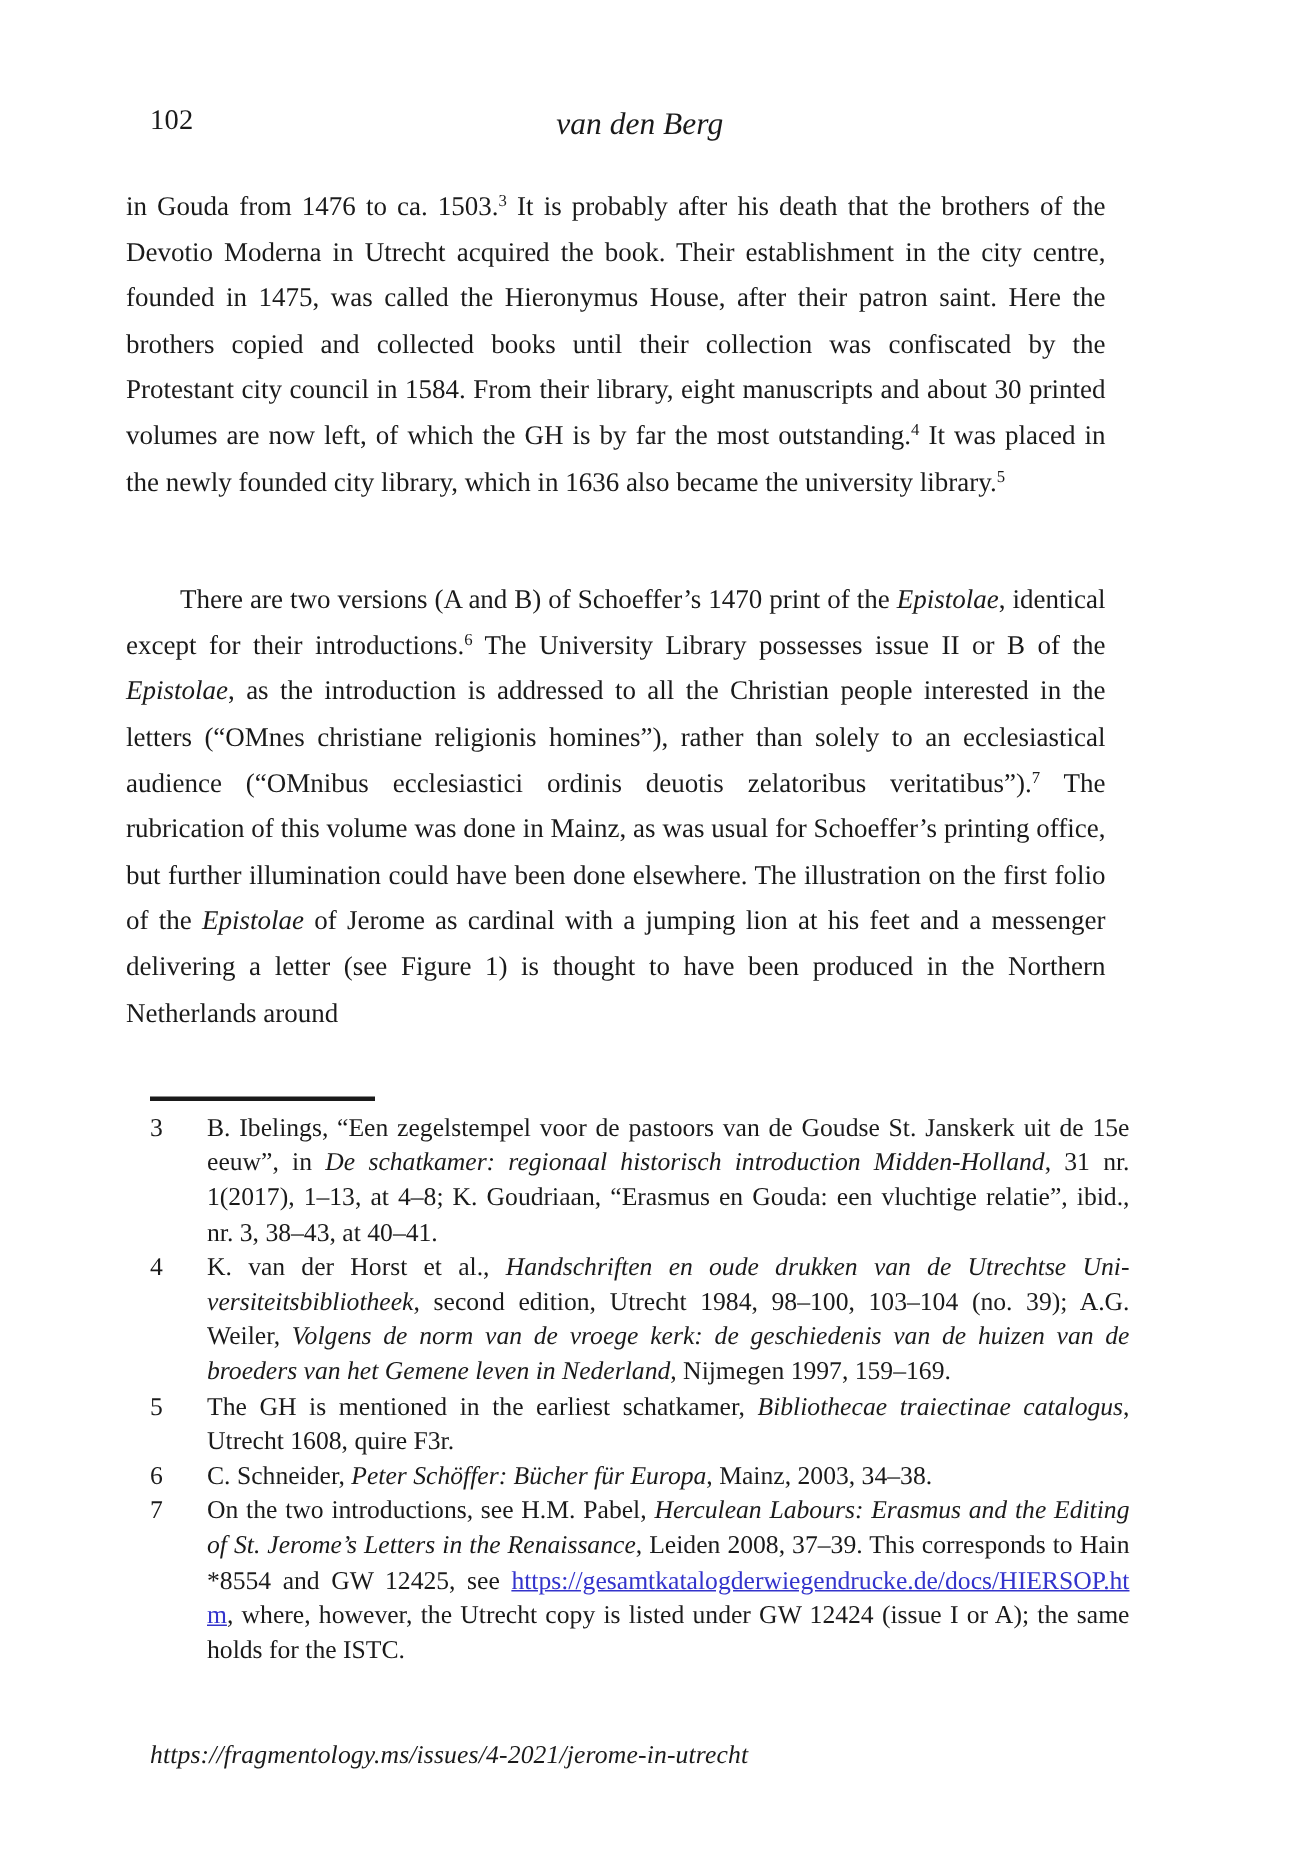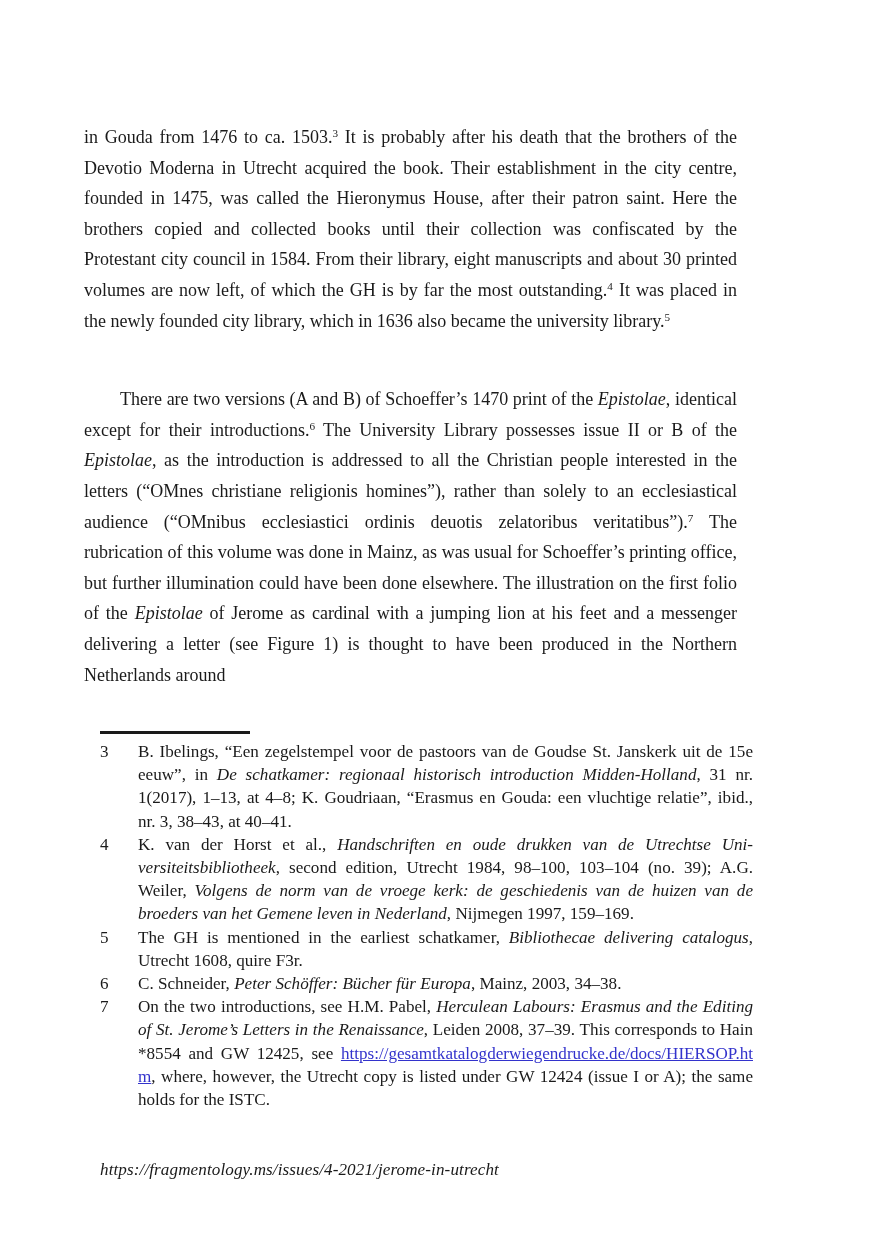--- a/index.html
+++ b/index.html
@@ -134,6 +134,10 @@
 
 <div class="page">
 
+  <div class="running-head">
+    <span class="folio">102</span>
+    <span class="head-title">van den Berg</span>
+  </div>
 
   <div class="body-block">
       <p><span>in Gouda from 1476 to ca. 1503.</span><sup>3</sup><span> It is probably after his death that the brothers of the Devotio Moderna in Utrecht acquired the book. Their establishment in the city centre, founded in 1475, was called the Hieronymus House, after their patron saint. Here the brothers copied and collected books until their collection was confiscated by the Protestant city council in 1584. From their library, eight manu­scripts and about 30 printed volumes are now left, of which the GH is by far the most outstanding.</span><sup>4</sup><span> It was placed in the newly founded city library, which in 1636 also became the university library.</span><sup>5</sup></p>

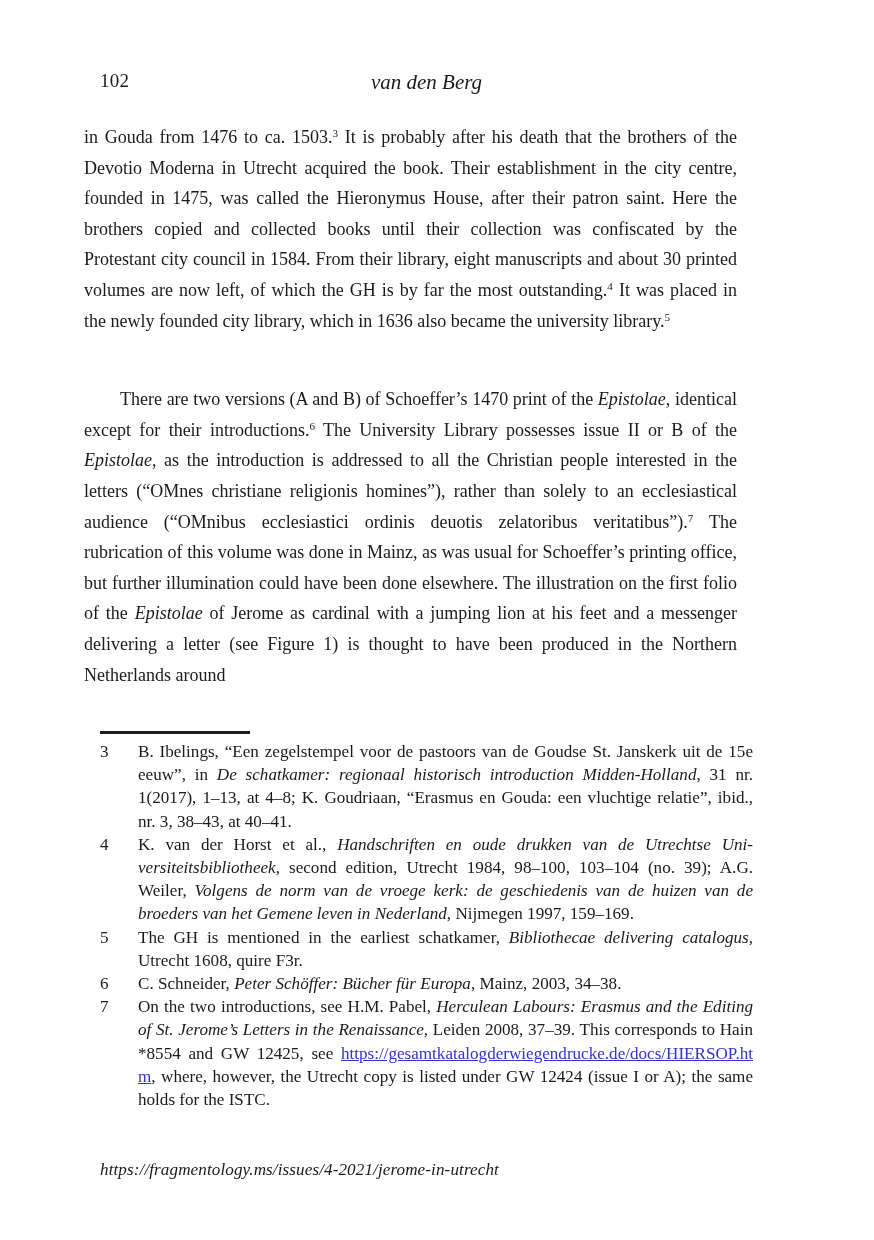--- a/index.html
+++ b/index.html
@@ -149,7 +149,7 @@
   <div class="footnotes">
       <p class="fn"><span class="fn-num">3</span><span>B. Ibelings, “Een zegelstempel voor de pastoors van de Goudse St. Janskerk uit de 15e eeuw”, in </span><i>De schatkamer: regionaal historisch introduction Midden-Hol­land</i><span>, 31 nr. 1(2017), 1–13, at 4–8; K. Goudriaan, “Erasmus en Gouda: een vluch­tige relatie”, ibid., nr. 3, 38–43, at 40–41.</span></p>
       <p class="fn"><span class="fn-num">4</span><span>K. van der Horst et al., </span><i>Handschriften en oude drukken van de Utrechtse Uni­versiteitsbibliotheek</i><span>, second edition, Utrecht 1984, 98–100, 103–104 (no. 39); A.G. Weiler, </span><i>Volgens de norm van de vroege kerk: de geschiedenis van de huizen van de broeders van het Gemene leven in Nederland</i><span>, Nijmegen 1997, 159–169.</span></p>
-      <p class="fn"><span class="fn-num">5</span><span>The GH is mentioned in the earliest schatkamer, </span><i>Bibliothecae delivering cata­logus</i><span>, Utrecht 1608, quire F3r.</span></p>
+      <p class="fn"><span class="fn-num">5</span><span>The GH is mentioned in the earliest schatkamer, </span><i>Bibliothecae traiectinae cata­logus</i><span>, Utrecht 1608, quire F3r.</span></p>
       <p class="fn"><span class="fn-num">6</span><span>C. Schneider, </span><i>Peter Schöffer: Bücher für Europa</i><span>, Mainz, 2003, 34–38.</span></p>
       <p class="fn"><span class="fn-num">7</span><span>On the two introductions, see H.M. Pabel, </span><i>Herculean Labours: Erasmus and the Editing of St. Jerome’s Letters in the Renaissance</i><span>, Leiden 2008, 37–39. This corresponds to Hain *8554 and GW 12425, see </span><a class="ext-link" href="#">https://gesamtkatalogderwiegendrucke.de/docs/HIERSOP.htm</a><span>, where, however, the Utrecht copy is listed under GW 12424 (issue I or A); the same holds for the ISTC.</span></p>
     </div>

